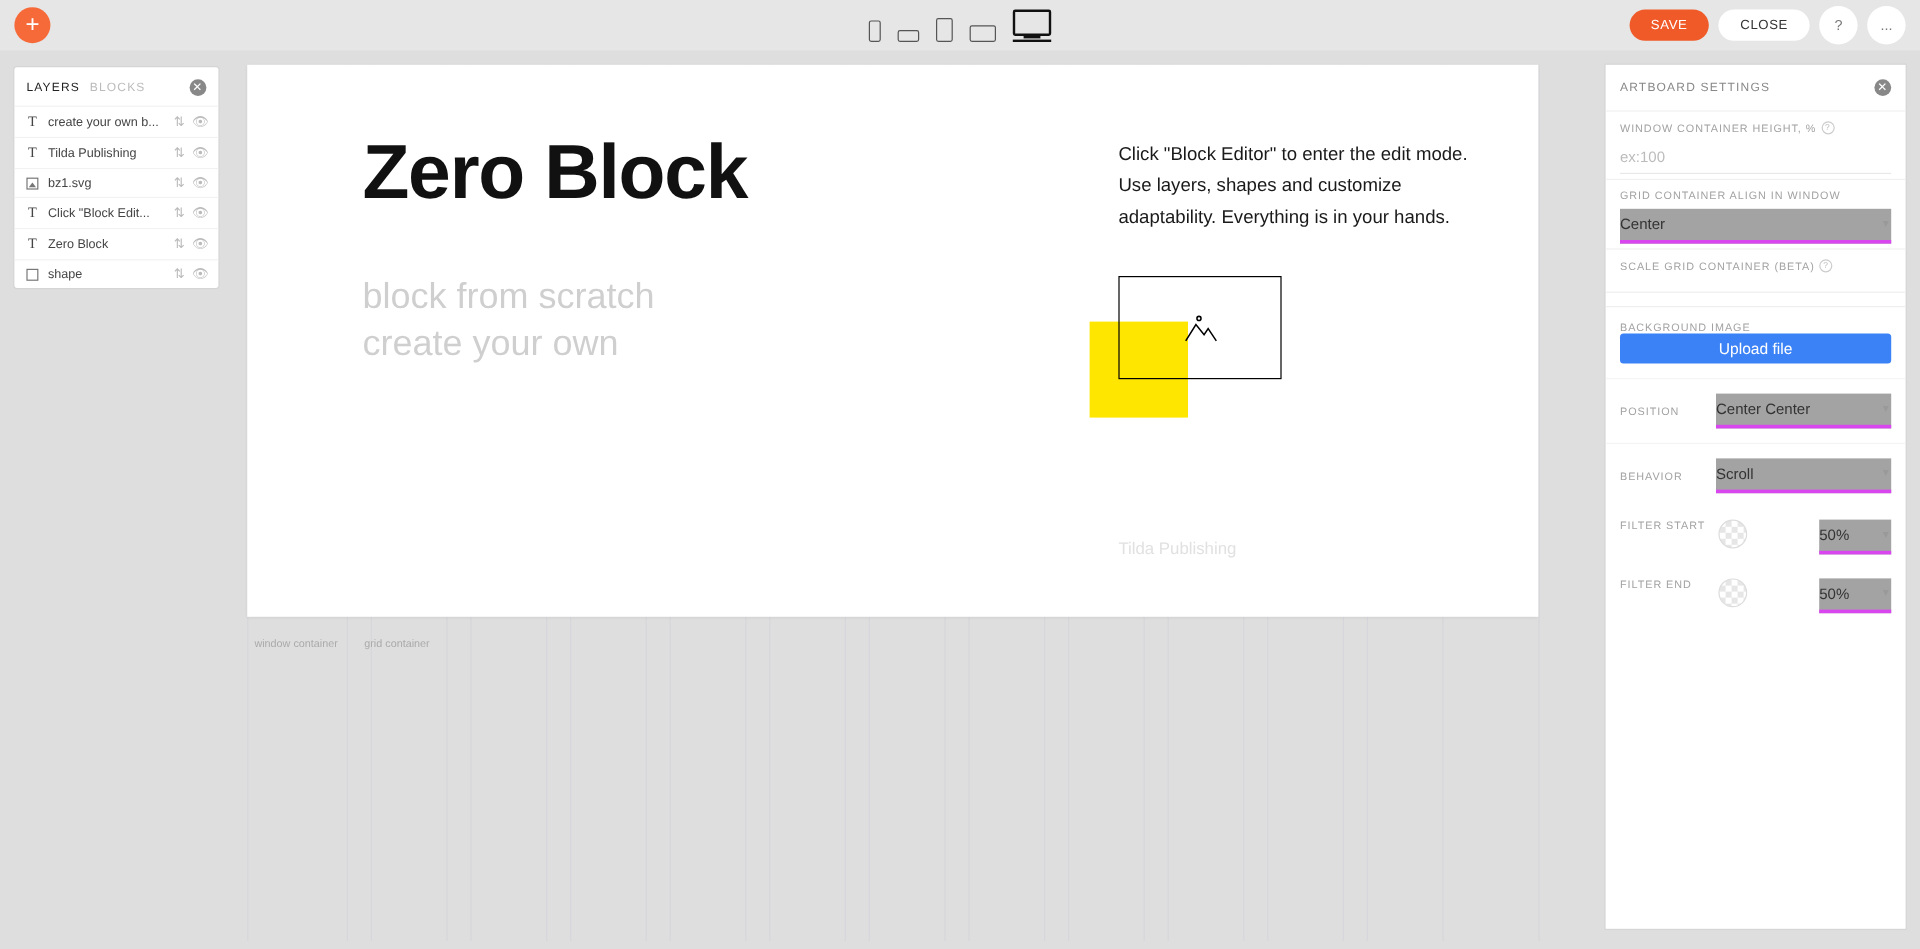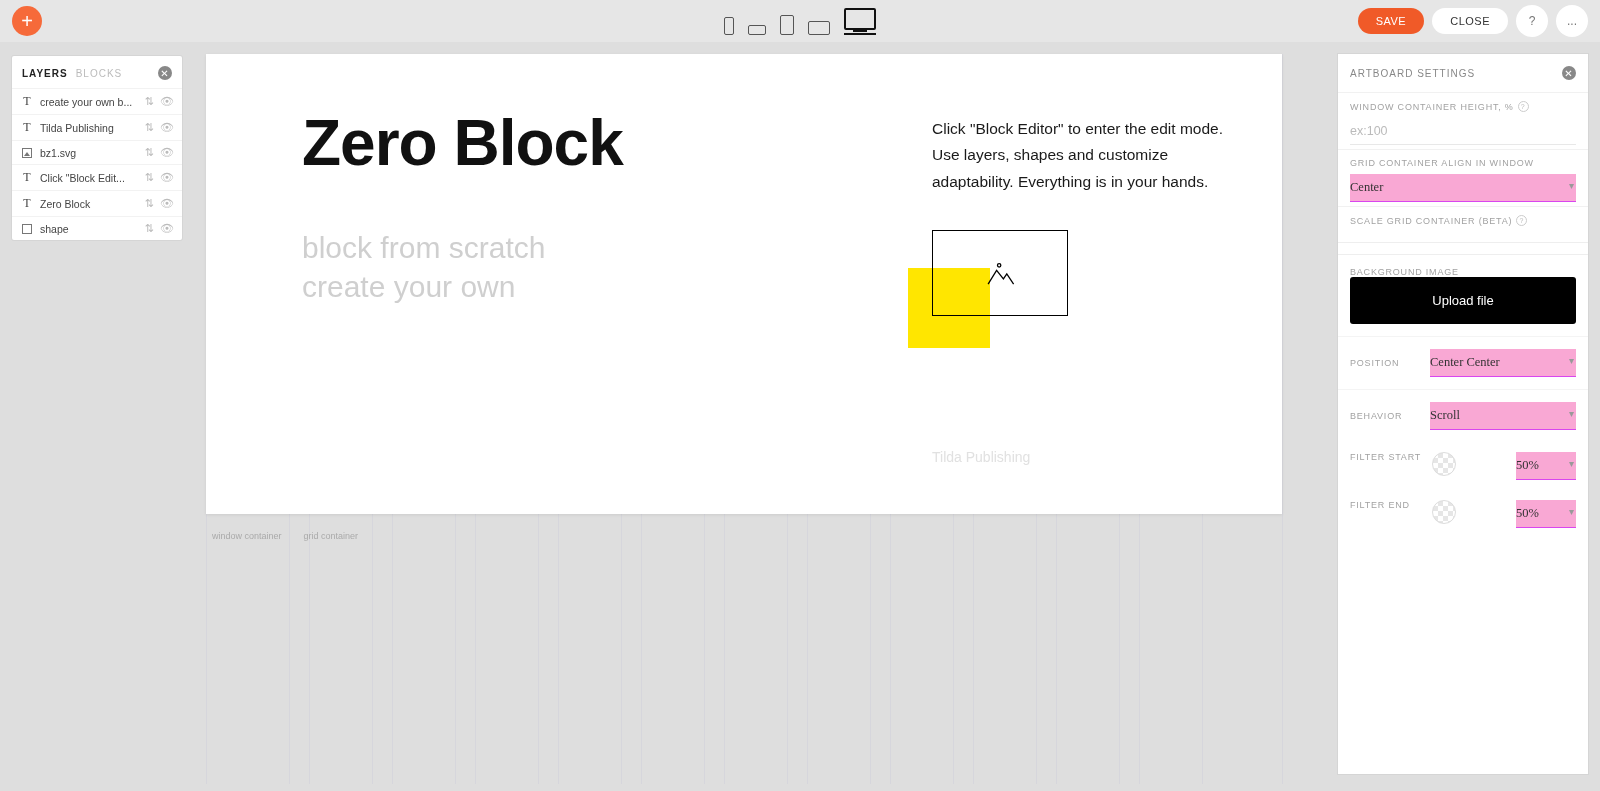--- a/index.html
+++ b/index.html
@@ -96,7 +96,7 @@
   letter-spacing: 1px;
   color: #555;
 }
-.layers-header .tab-active { color: #222; font-weight:700; margin-right:8px;text-align:right; }
+.layers-header .tab-active { color: #222; font-weight:400; margin-right:8px;text-align:right; }
 .layers-header .tab-inactive { color: #bbb; }
 .layers-header .close-h {
   margin-left: auto;

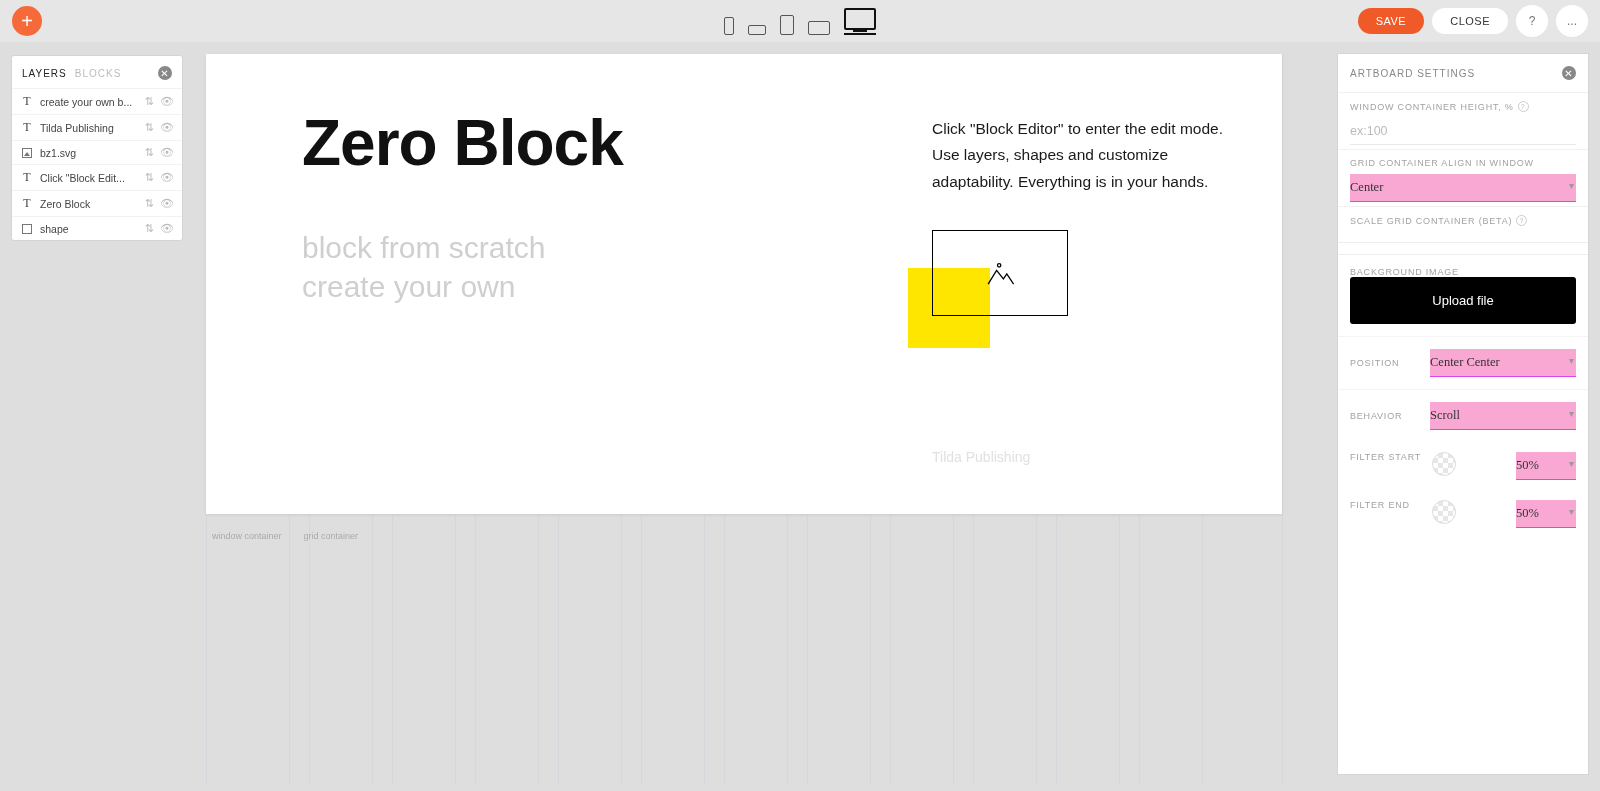--- a/index.html
+++ b/index.html
@@ -248,14 +248,13 @@
 .sp-select {
   width:100%;
   border:none;
-  border-bottom:1px solid #d946ef;
+  border-bottom:3px solid #d946ef;
   padding:6px 0;
   font-size:12.5px;
   color:#333;
-  background:#f9a8d4;
+  background:#a3a3a3;
   appearance:none;
   position:relative;
-  font-family:Liberation Serif, serif;
 }
 .sp-select-wrap { position:relative; }
 .sp-select-wrap::after {

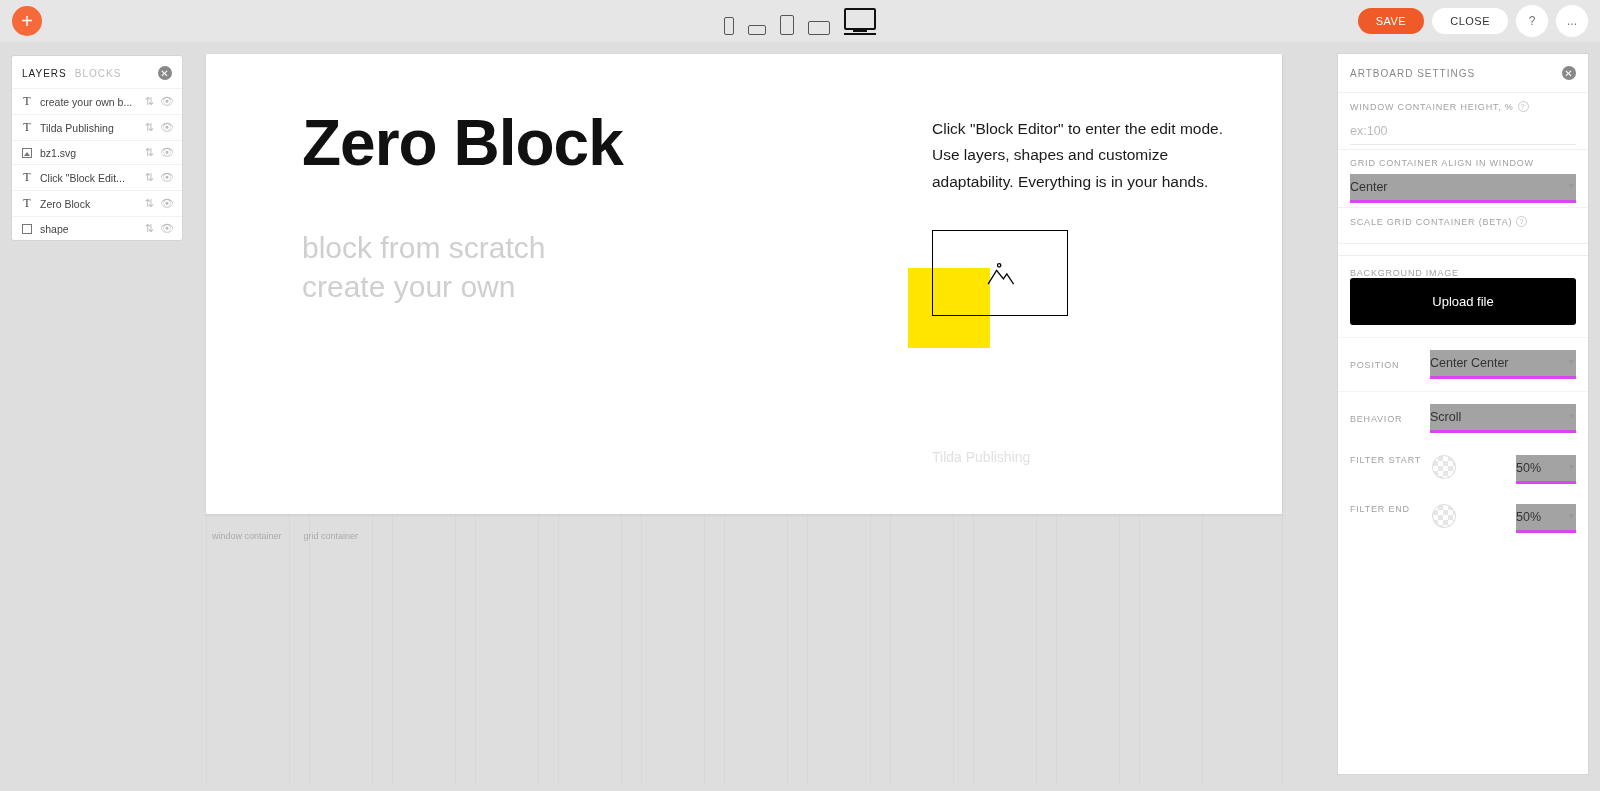--- a/index.html
+++ b/index.html
@@ -274,10 +274,10 @@
   font-size:11px;color:#666;
 }
 .upload-btn {
-  background:#000000;
+  background:#3b82f6;
   color:#fff;
   text-align:center;
-  padding: 16px;
+  padding: 5px;
   font-size:13px;
   border-radius:3px;
   cursor:pointer;

